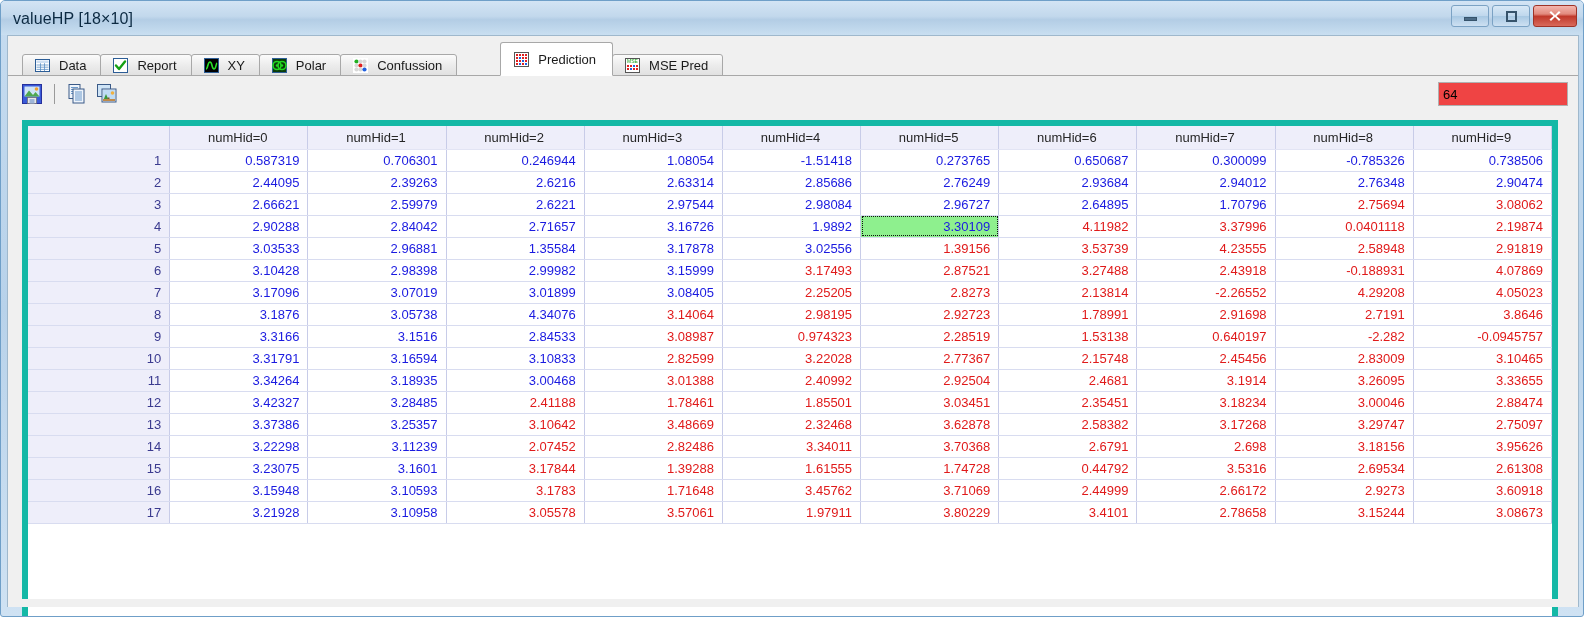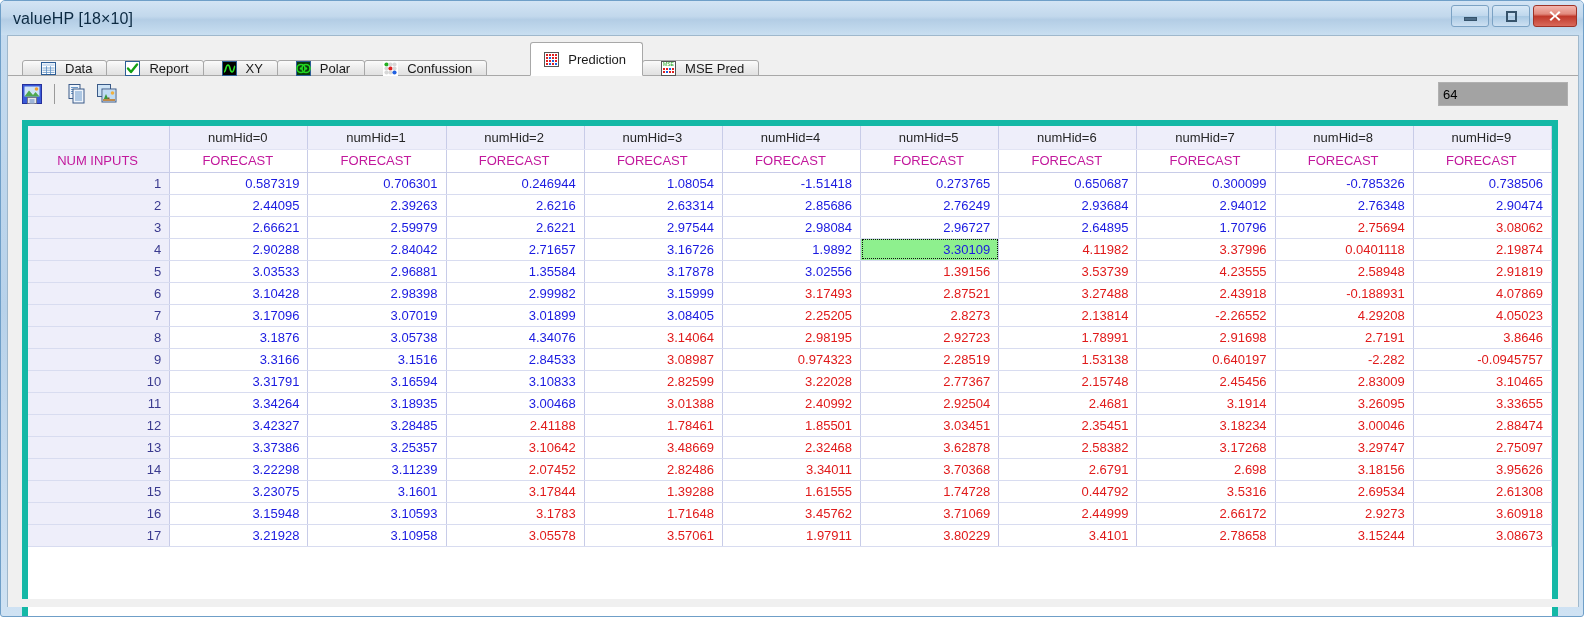--- a/index.html
+++ b/index.html
@@ -106,11 +106,11 @@
     align-items: flex-end;
   }
   .tab {
-    height: 16px;
+    height: 22px;
     display: flex;
     align-items: center;
     gap: 8px;
-    padding: 0 14px 0 17px;
+    padding: 0 14px 0 11px;
     background: linear-gradient(to bottom, #fbfbfb 0%, #ebebeb 55%, #e1e1e1 100%);
     border: 1px solid #a8a8a8;
     border-bottom: 1px solid #a8a8a8;

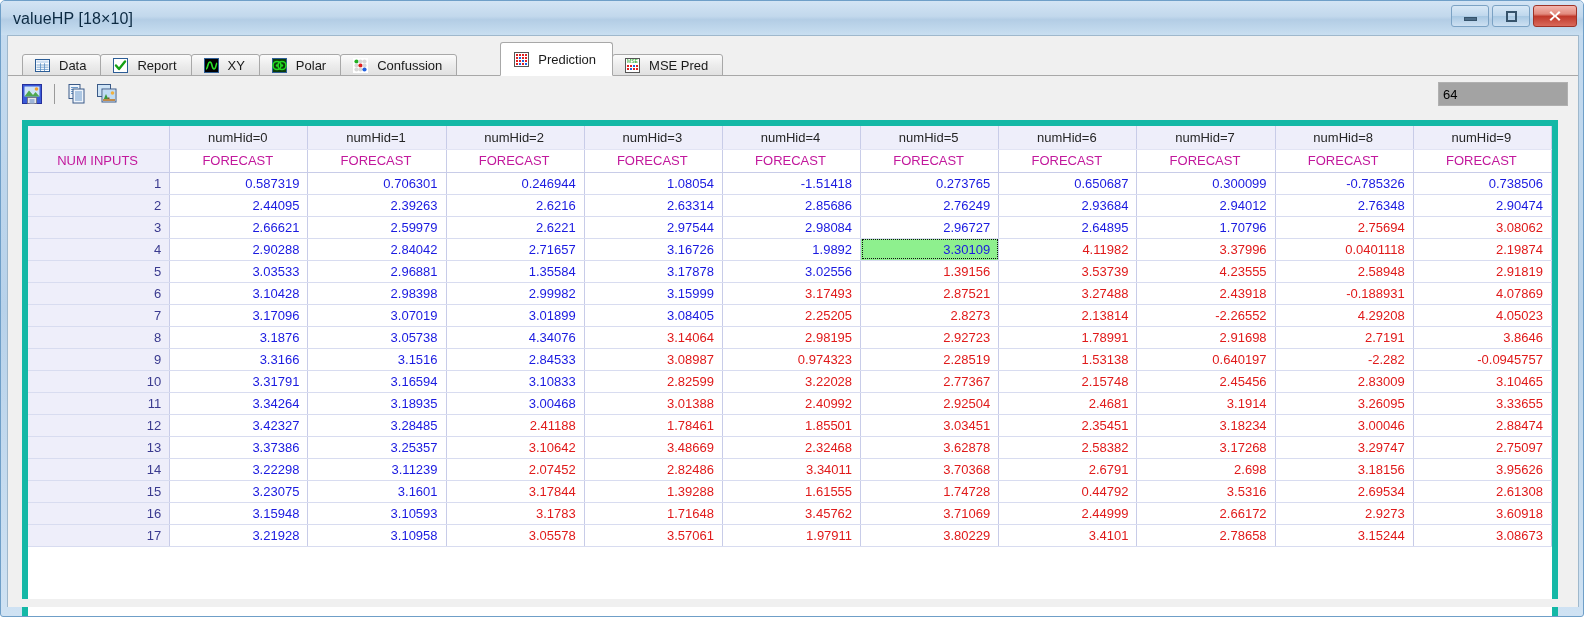--- a/index.html
+++ b/index.html
@@ -169,7 +169,7 @@
     top: 6px;
     width: 130px;
     height: 24px;
-    background: #a3a3a3;
+    background: #ef4444;
     border: 1px solid #b0b0b0;
     box-sizing: border-box;
     font-family: "Liberation Sans", sans-serif;

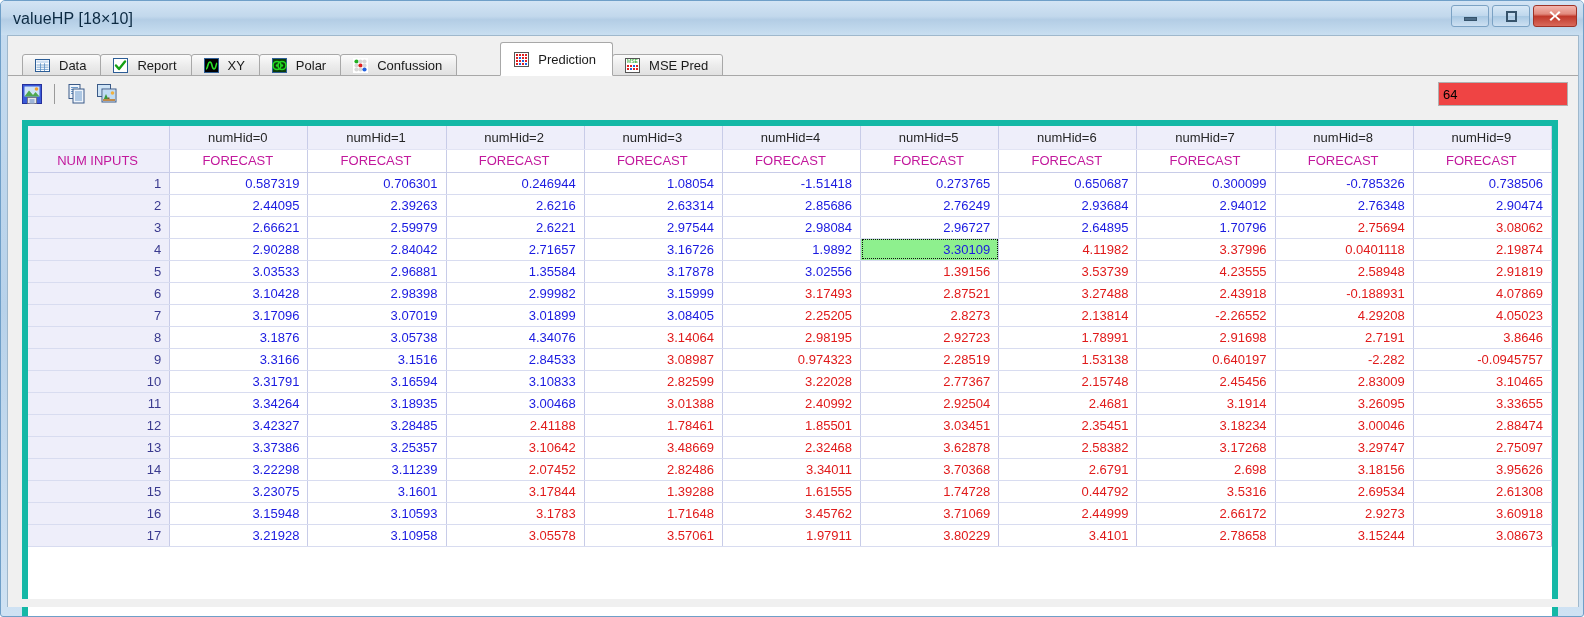--- a/index.html
+++ b/index.html
@@ -483,19 +483,6 @@
               <th>numHid=8</th>
               <th>numHid=9</th>
             </tr>
-          <tr class="hdr-sub">
-            <th class="idx-label">NUM INPUTS</th>
-          <th>FORECAST</th>
-              <th>FORECAST</th>
-              <th>FORECAST</th>
-              <th>FORECAST</th>
-              <th>FORECAST</th>
-              <th>FORECAST</th>
-              <th>FORECAST</th>
-              <th>FORECAST</th>
-              <th>FORECAST</th>
-              <th>FORECAST</th>
-            </tr>
         </thead>
         <tbody>
             <tr>

